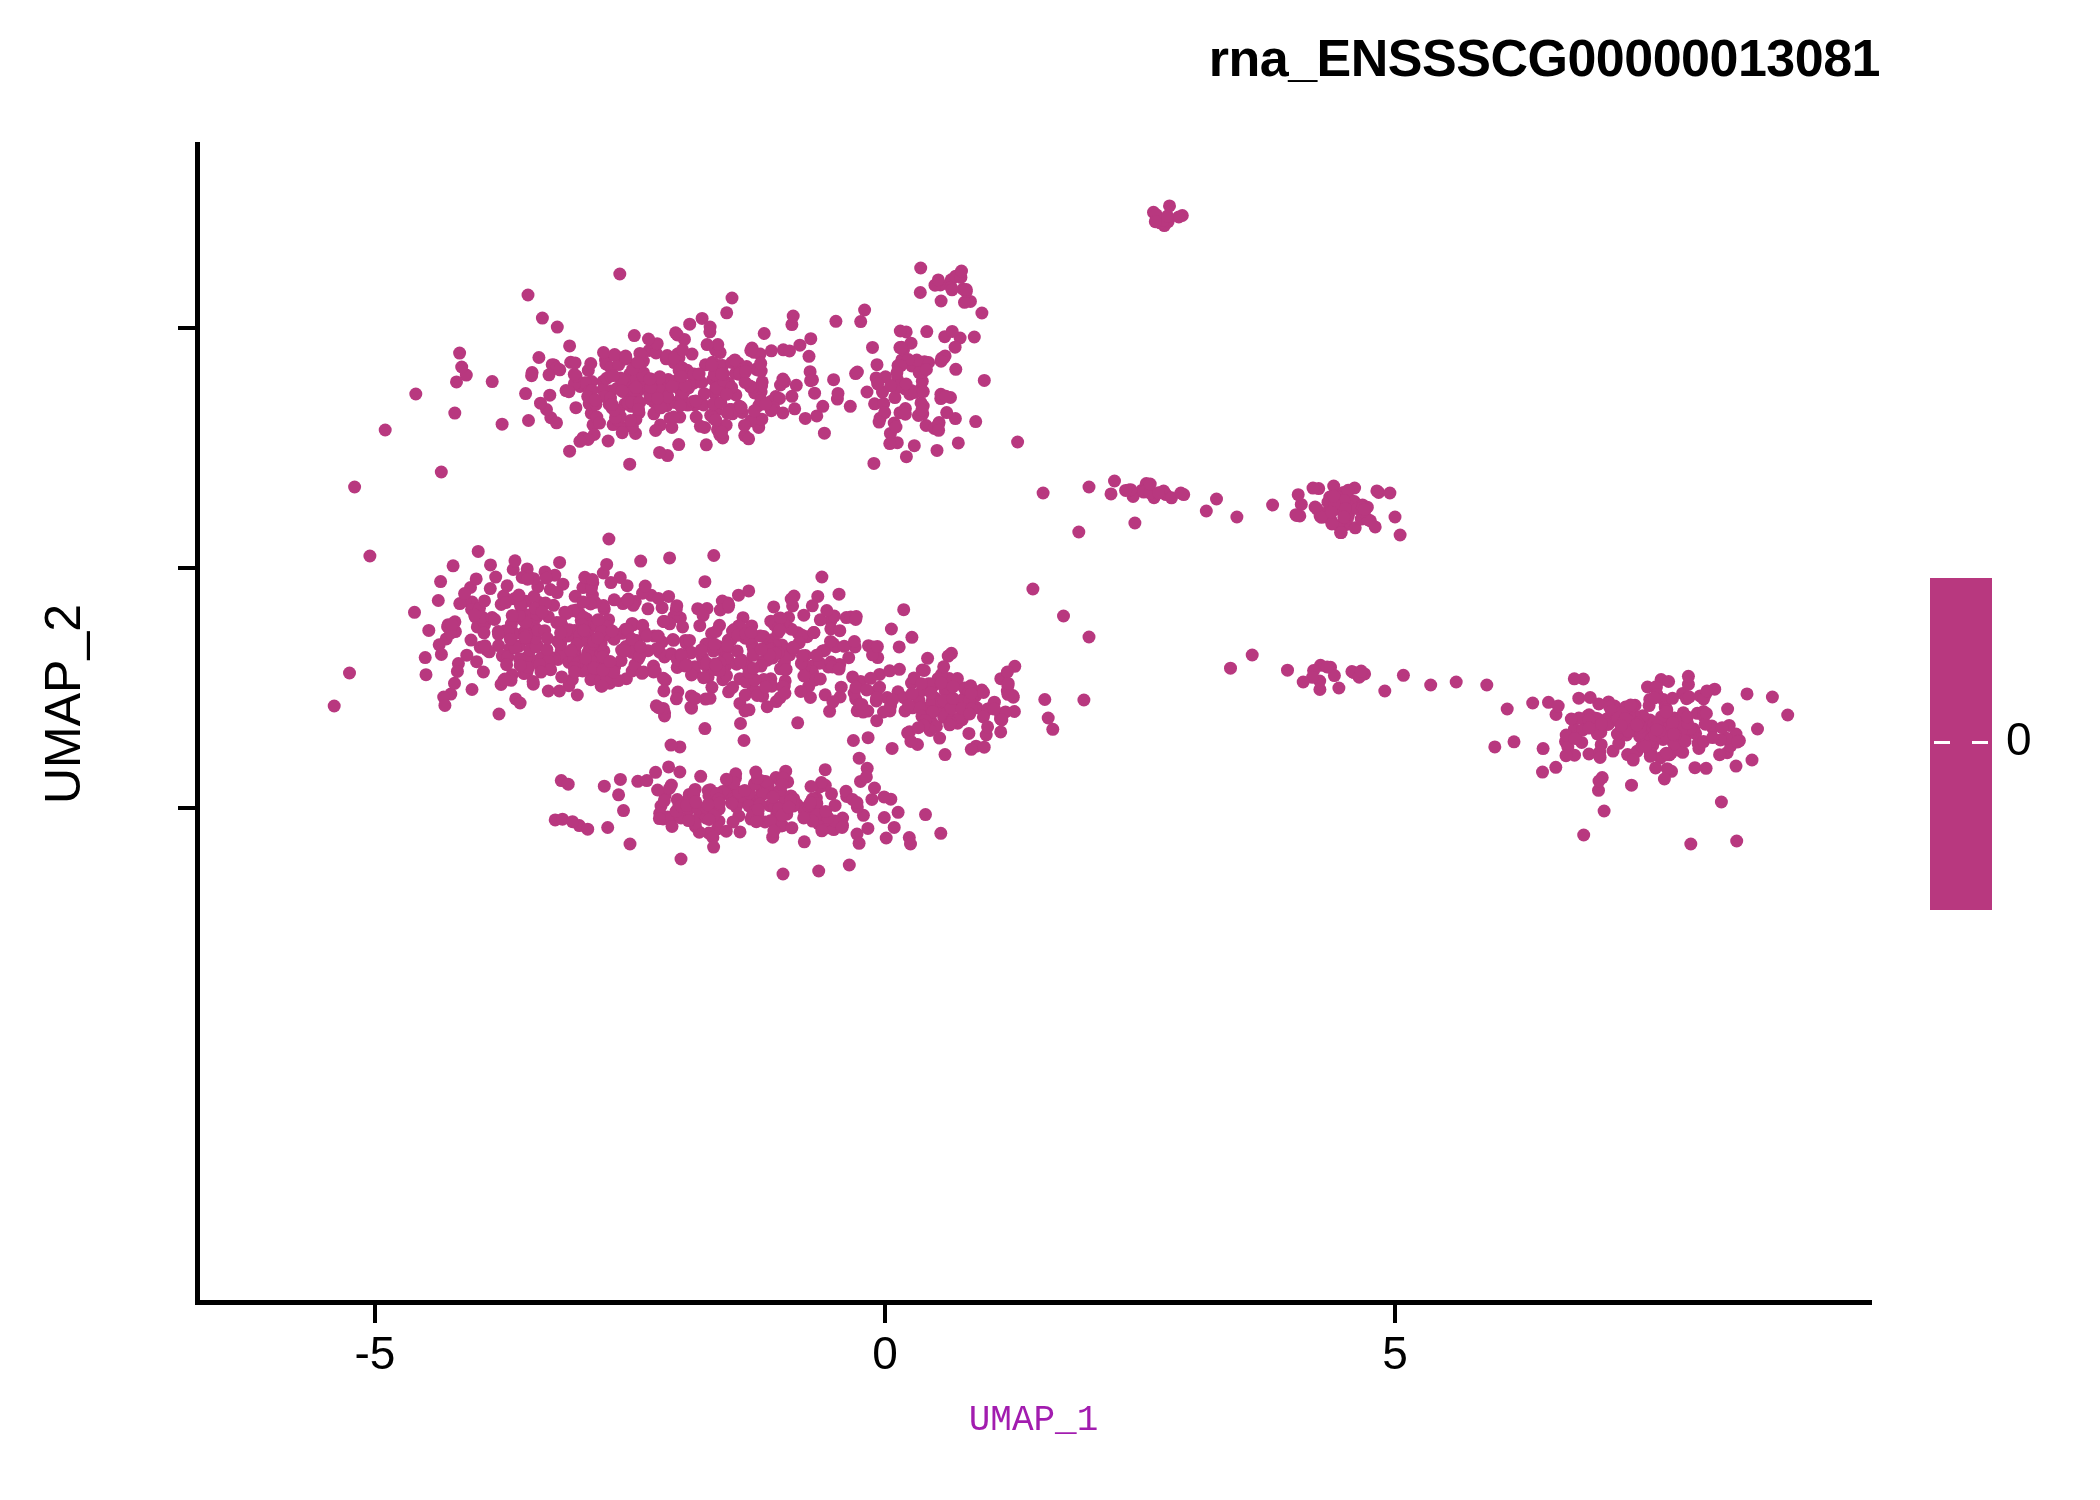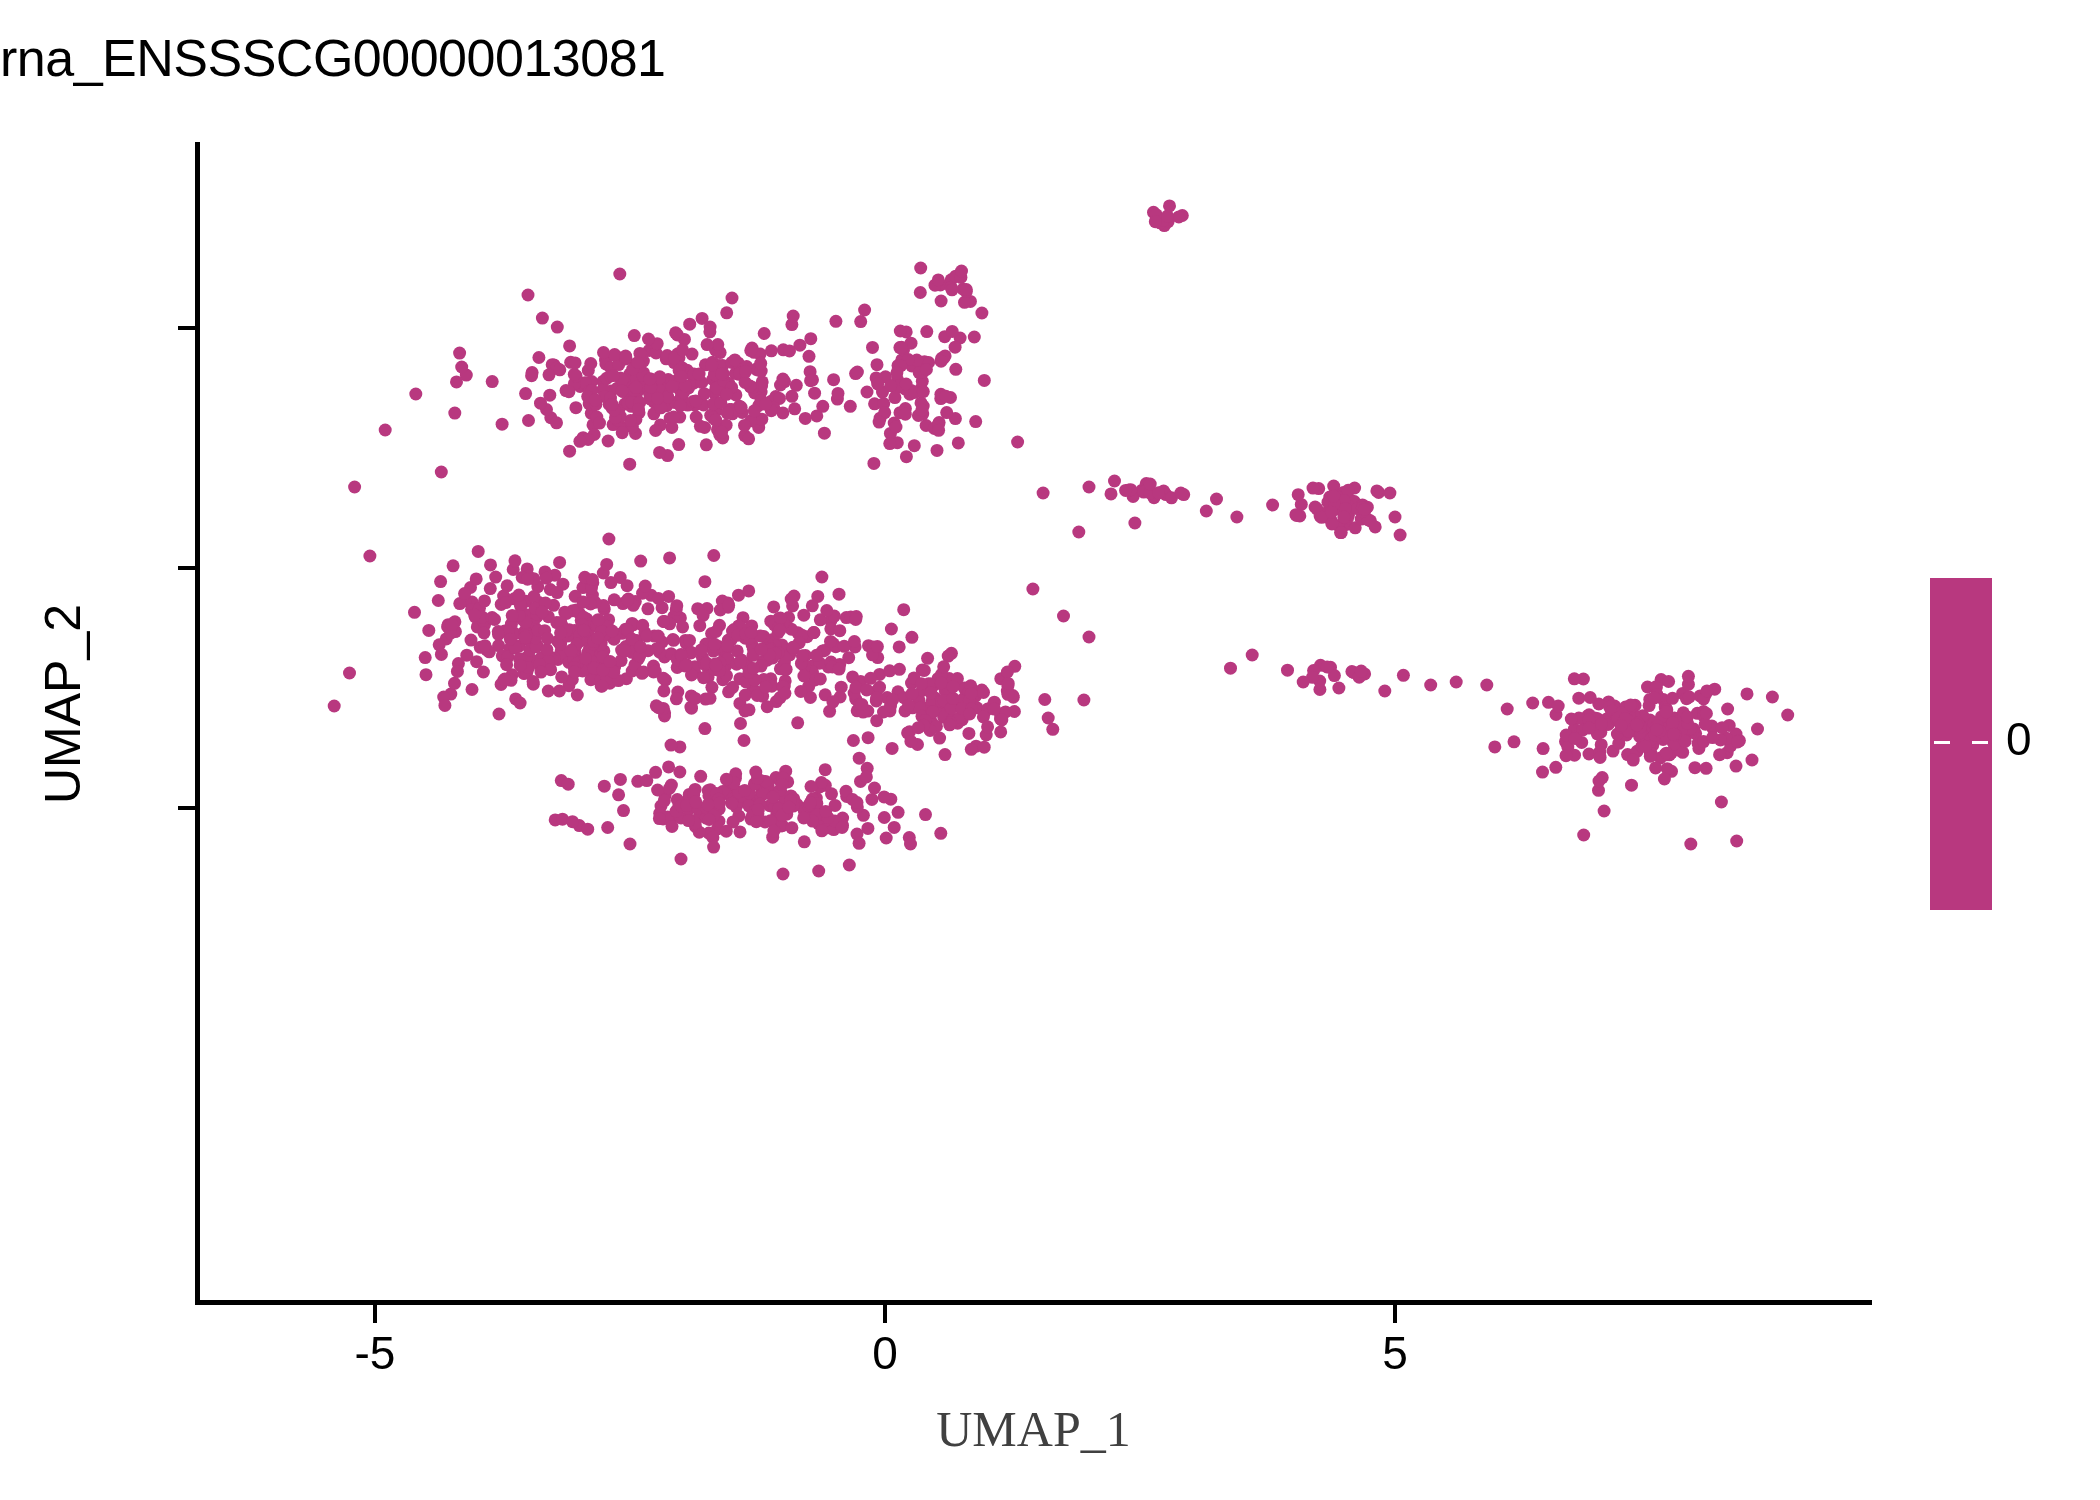--- a/index.html
+++ b/index.html
@@ -25,9 +25,9 @@
     left: 0;
     top: 28px;
     width: 1880px;
-    text-align: left;
+    text-align: right;
     font-size: 52px;
-    font-weight: normal;
+    font-weight: bold;
     letter-spacing: -0.5px;
     font-family: "Liberation Sans", sans-serif;
     color: #000000;

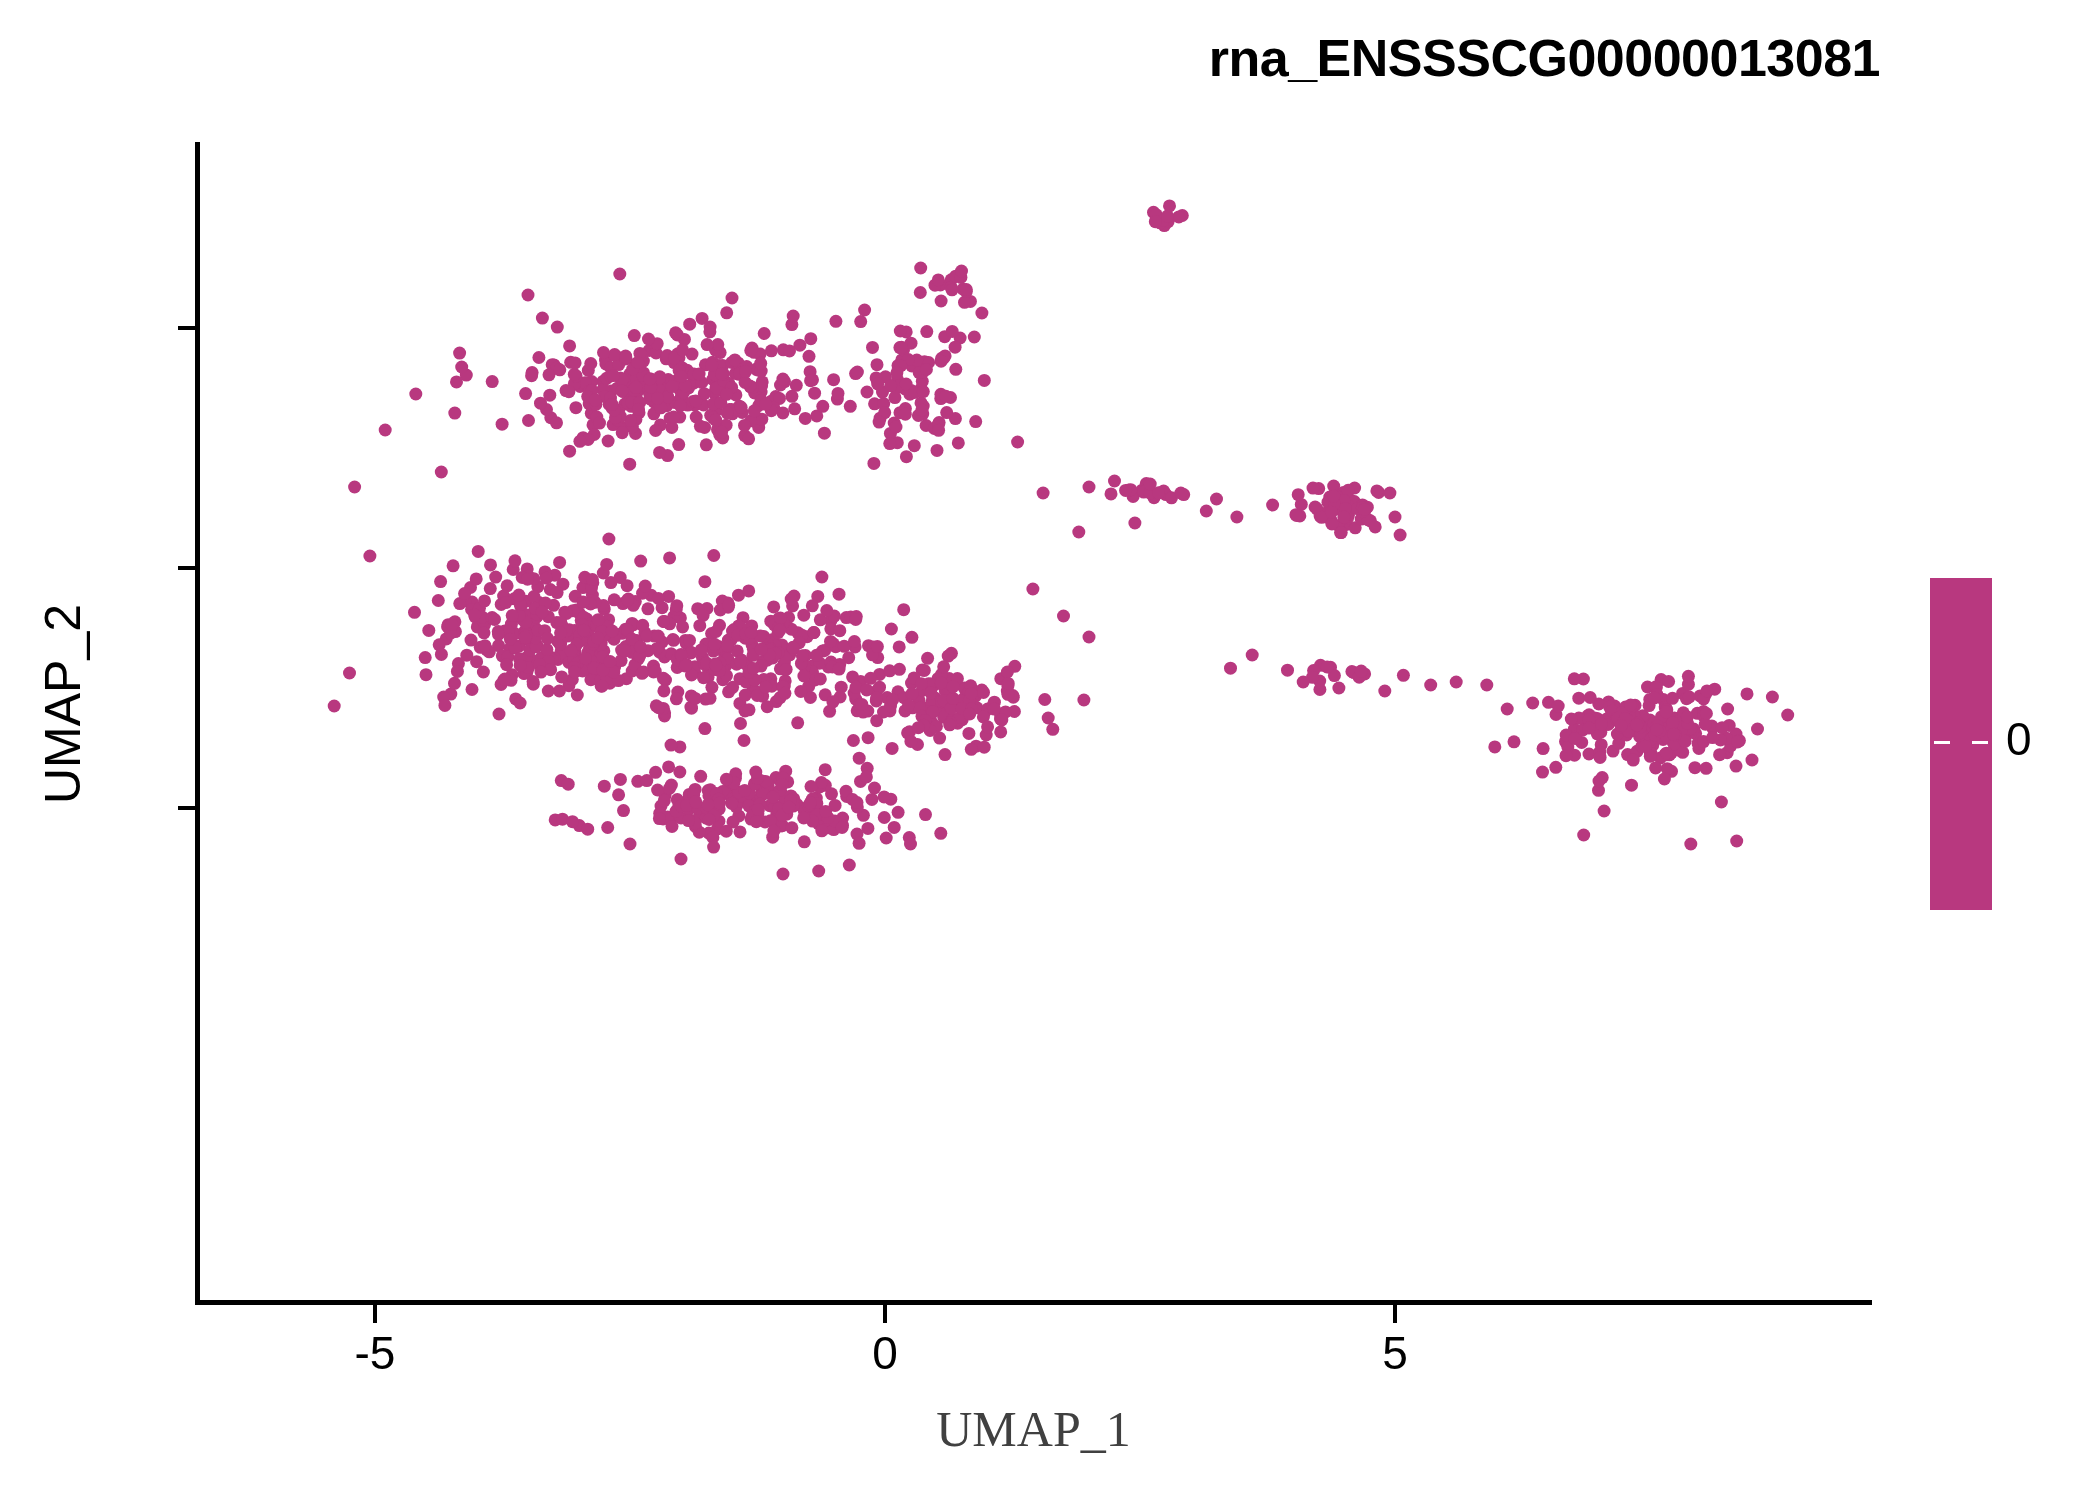--- a/index.html
+++ b/index.html
@@ -92,9 +92,9 @@
     top: 1400px;
     width: 1677px;
     text-align: center;
-    font-size: 50px;
-    font-family: Liberation Serif, serif;
-    color: #404040;
+    font-size: 36px;
+    font-family: Liberation Mono, monospace;
+    color: #a21caf;
     white-space: nowrap;
   }
   #y-axis-title {

